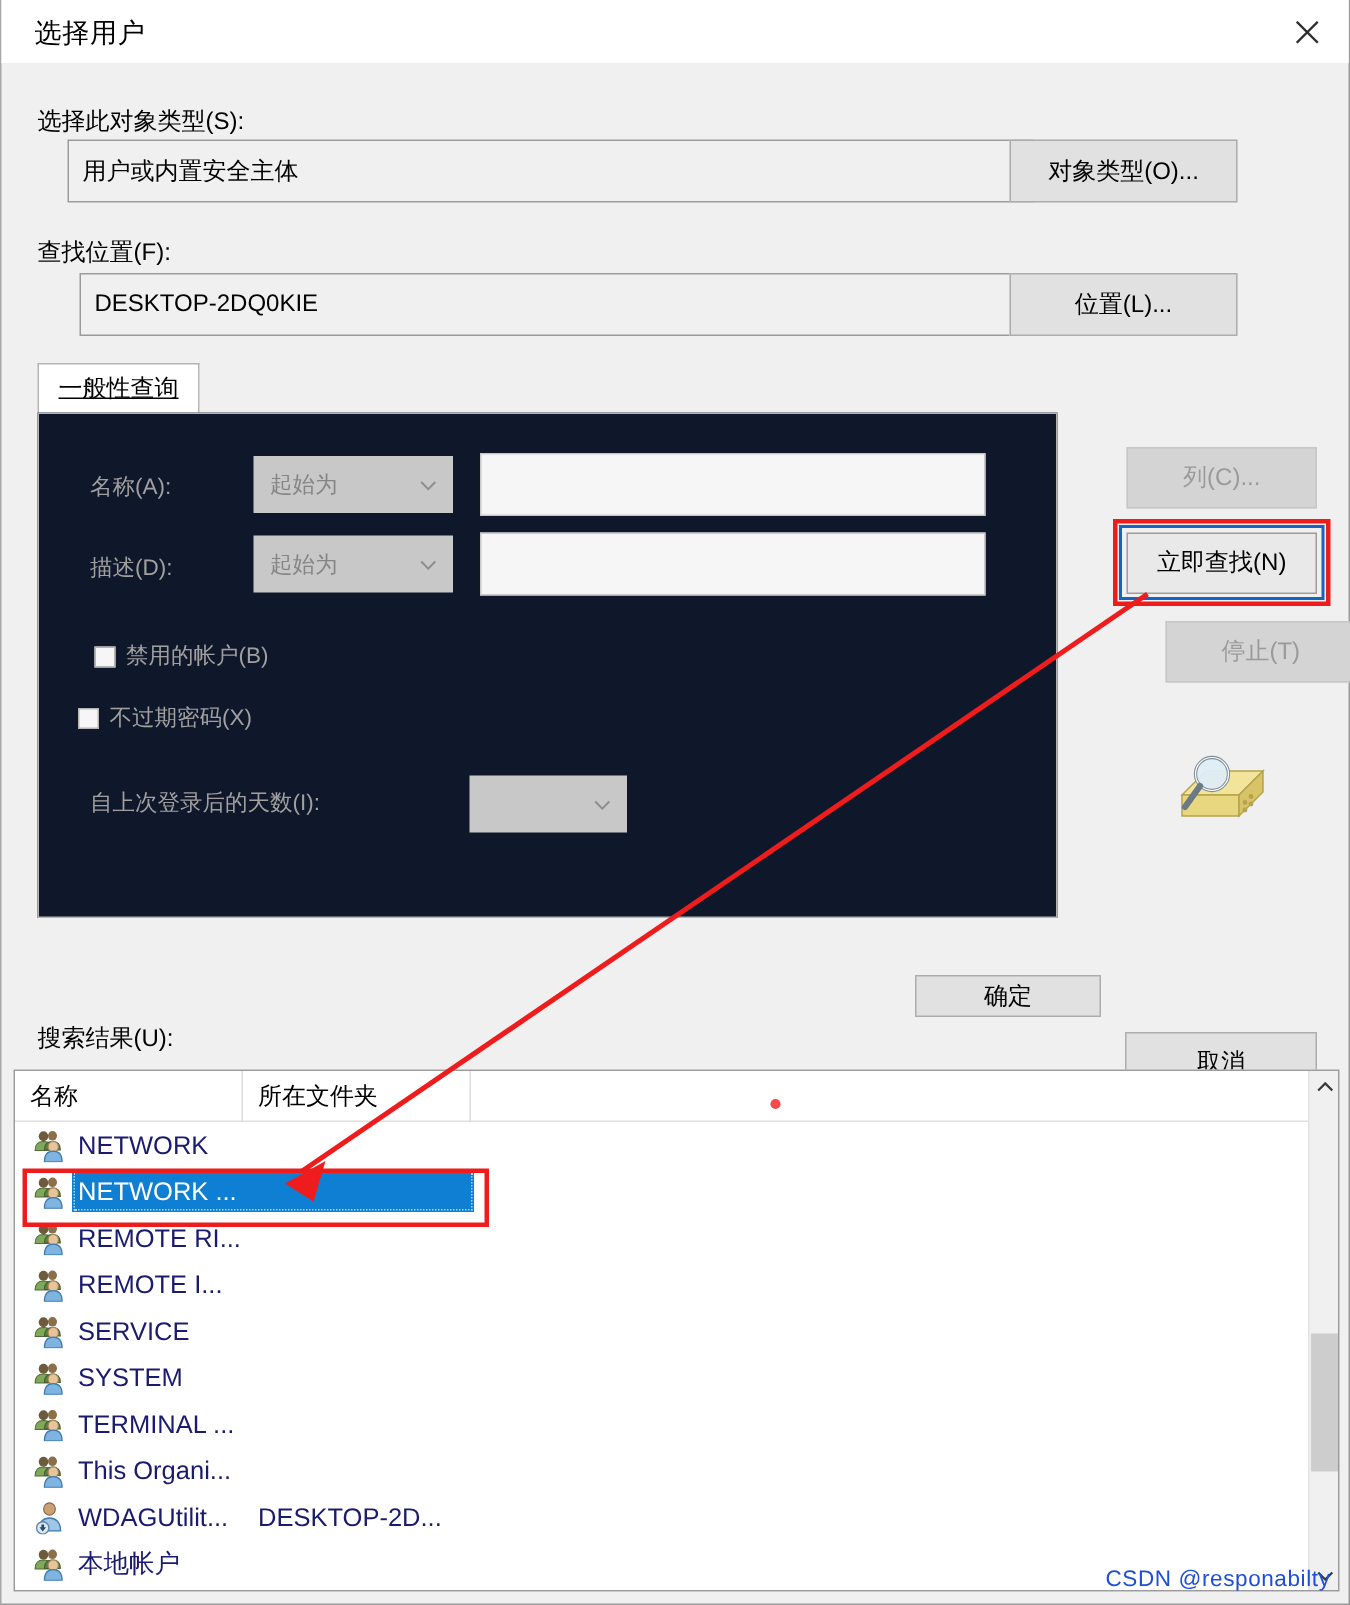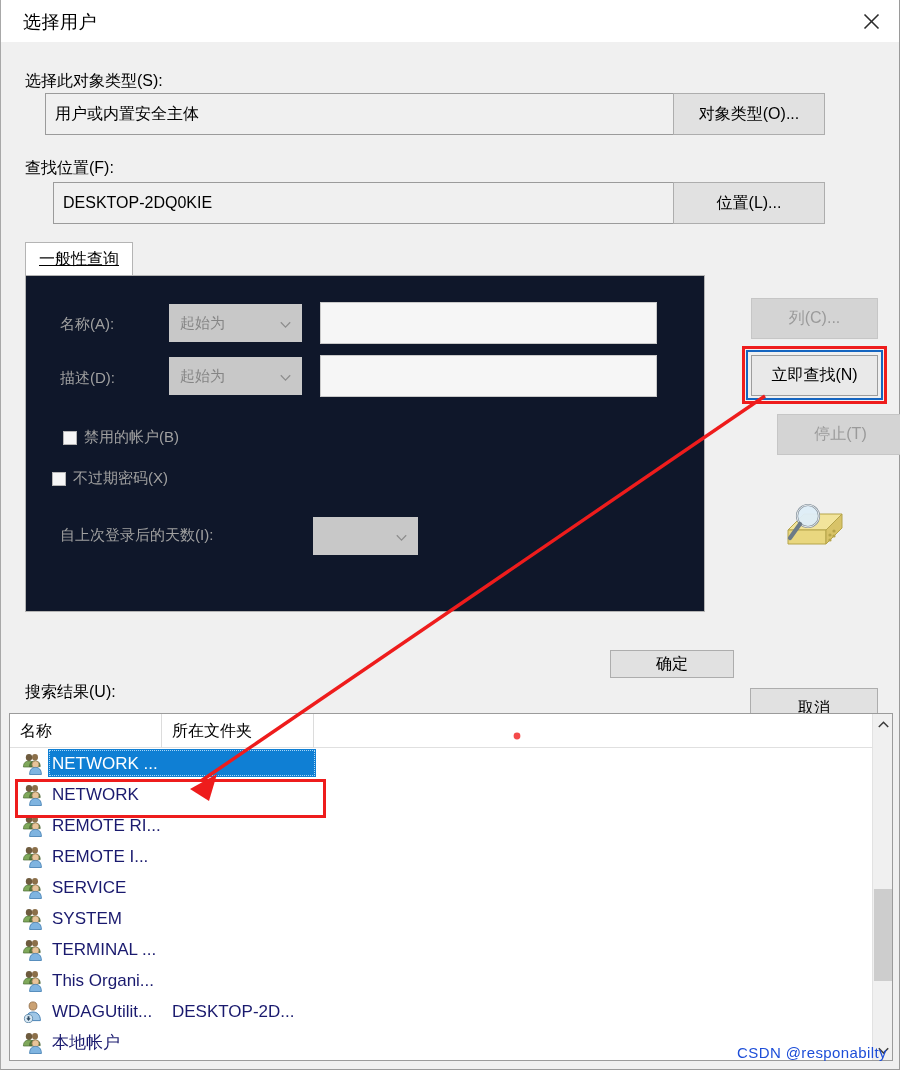--- a/index.html
+++ b/index.html
@@ -398,6 +398,17 @@
     </div>
 
     <div class="lv-rows" id="rows">
+        <div class="lv-row">
+          <span class="ico"><svg width="24" height="22" viewBox="0 0 24 22">
+              <ellipse cx="7" cy="4.5" rx="3.2" ry="3.4" fill="#6e5b3e"></ellipse>
+              <path d="M1.4 14 C1.4 9.6 4 8 7 8 C10 8 12.6 9.6 12.6 14 Z" fill="#7fa85a" stroke="#4e6e36" stroke-width="0.7"></path>
+              <ellipse cx="13" cy="4.2" rx="3" ry="3.2" fill="#8b6f49"></ellipse>
+              <path d="M7.6 13.6 C7.6 9.4 10 8 13 8 C16 8 18.2 9.4 18.2 13.6 Z" fill="#5f7d45" stroke="#44602f" stroke-width="0.7"></path>
+              <ellipse cx="13.5" cy="11.5" rx="3.4" ry="3.6" fill="#e8c49a" stroke="#a9875e" stroke-width="0.7"></ellipse>
+              <path d="M7.6 21.5 C7.6 16.2 10.4 14.4 13.5 14.4 C16.6 14.4 19.4 16.2 19.4 21.5 Z" fill="#7fb4e0" stroke="#3d7bb0" stroke-width="0.8"></path>
+            </svg></span>
+          <span class="nm">NETWORK</span>
+        </div>
         <div class="lv-row selected">
           <div class="sel-bg"></div>
           <span class="ico"><svg width="24" height="22" viewBox="0 0 24 22">
@@ -409,17 +420,6 @@
               <path d="M7.6 21.5 C7.6 16.2 10.4 14.4 13.5 14.4 C16.6 14.4 19.4 16.2 19.4 21.5 Z" fill="#7fb4e0" stroke="#3d7bb0" stroke-width="0.8"></path>
             </svg></span>
           <span class="nm">NETWORK ...</span>
-        </div>
-        <div class="lv-row">
-          <span class="ico"><svg width="24" height="22" viewBox="0 0 24 22">
-              <ellipse cx="7" cy="4.5" rx="3.2" ry="3.4" fill="#6e5b3e"></ellipse>
-              <path d="M1.4 14 C1.4 9.6 4 8 7 8 C10 8 12.6 9.6 12.6 14 Z" fill="#7fa85a" stroke="#4e6e36" stroke-width="0.7"></path>
-              <ellipse cx="13" cy="4.2" rx="3" ry="3.2" fill="#8b6f49"></ellipse>
-              <path d="M7.6 13.6 C7.6 9.4 10 8 13 8 C16 8 18.2 9.4 18.2 13.6 Z" fill="#5f7d45" stroke="#44602f" stroke-width="0.7"></path>
-              <ellipse cx="13.5" cy="11.5" rx="3.4" ry="3.6" fill="#e8c49a" stroke="#a9875e" stroke-width="0.7"></ellipse>
-              <path d="M7.6 21.5 C7.6 16.2 10.4 14.4 13.5 14.4 C16.6 14.4 19.4 16.2 19.4 21.5 Z" fill="#7fb4e0" stroke="#3d7bb0" stroke-width="0.8"></path>
-            </svg></span>
-          <span class="nm">NETWORK</span>
         </div>
         <div class="lv-row">
           <span class="ico"><svg width="24" height="22" viewBox="0 0 24 22">

